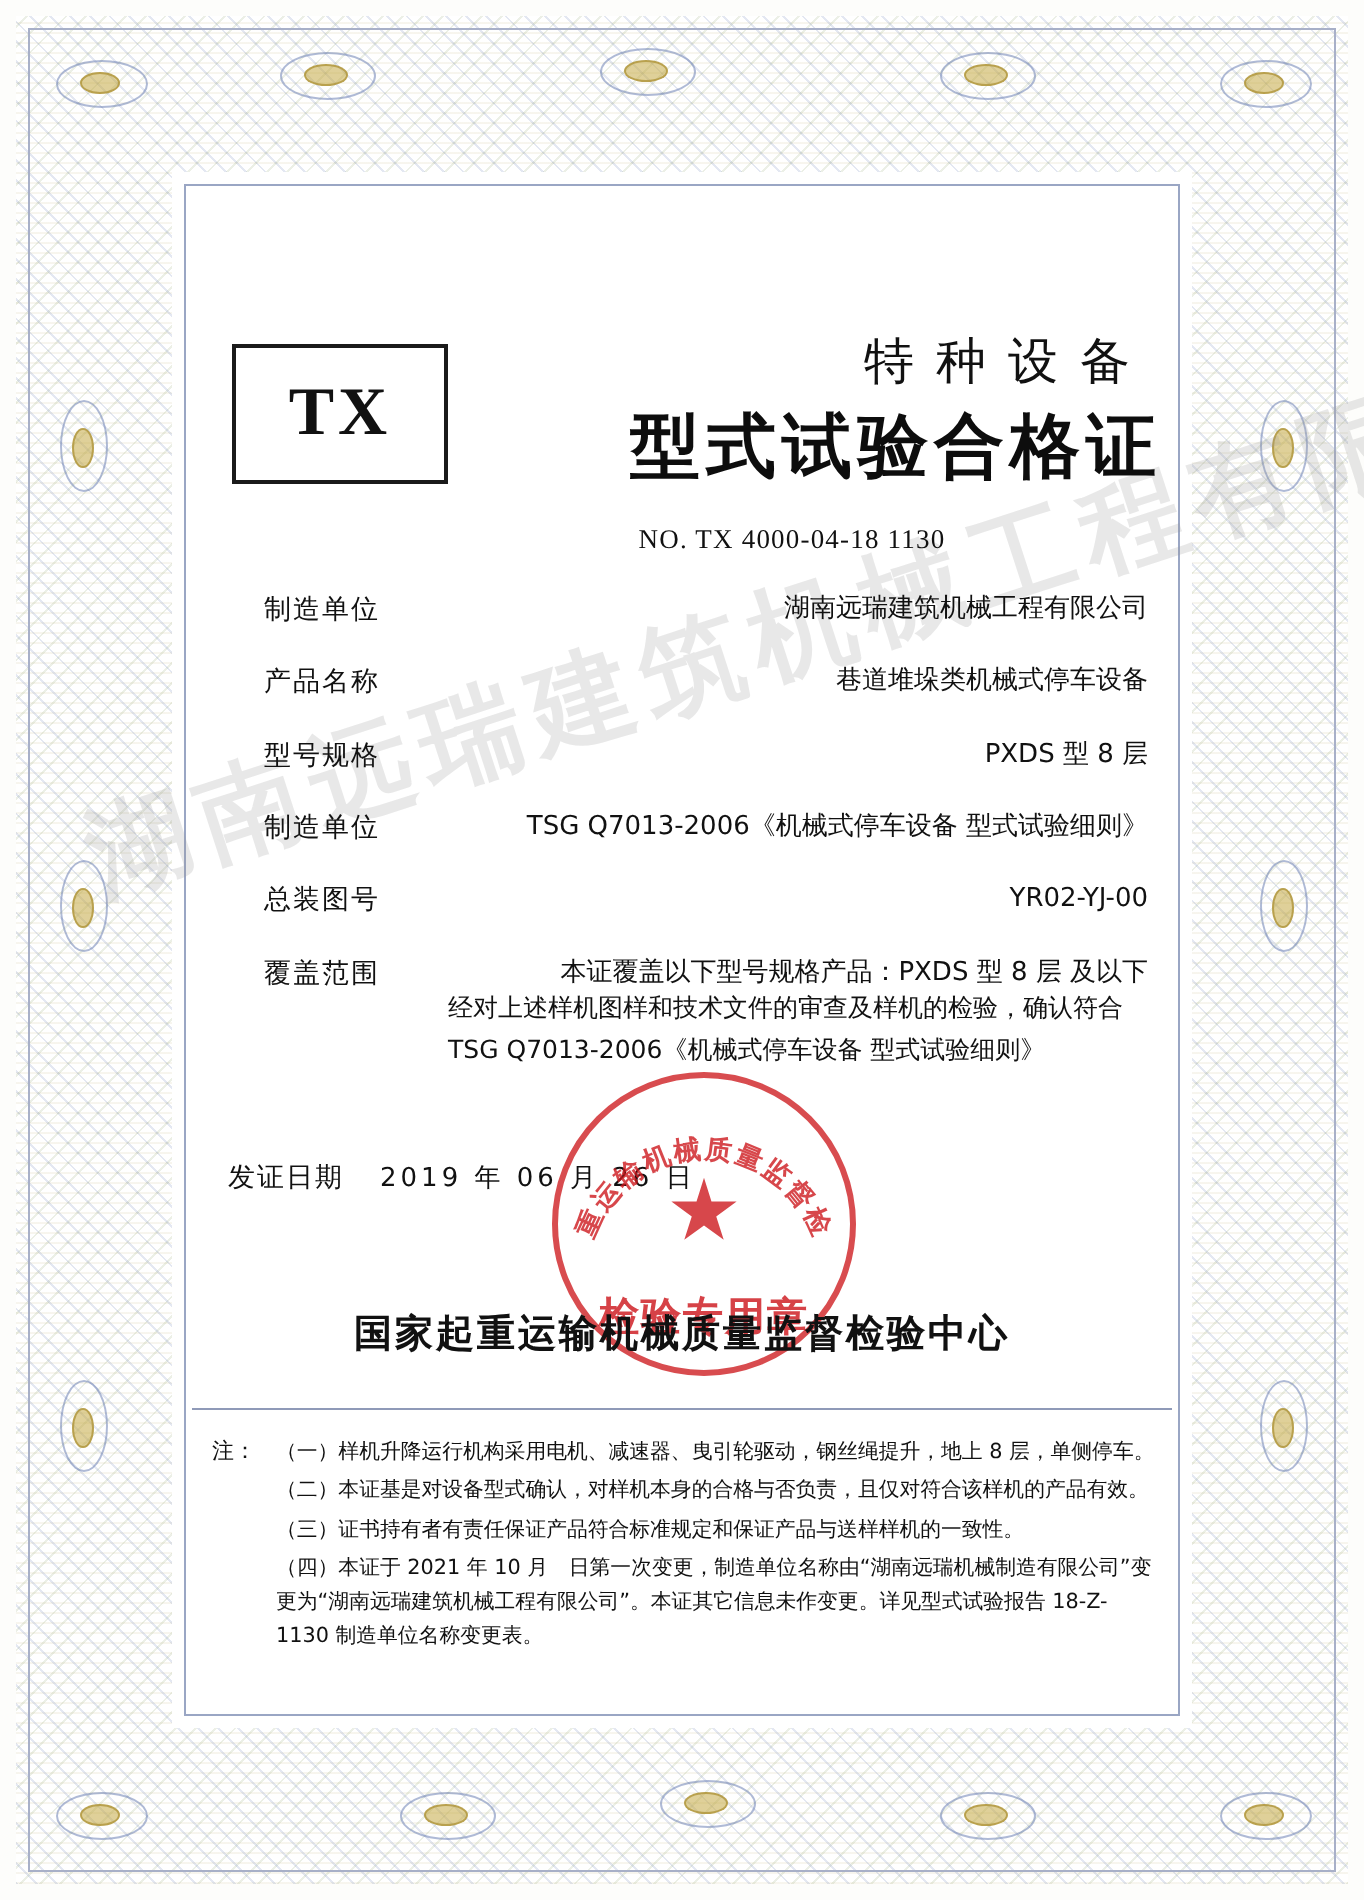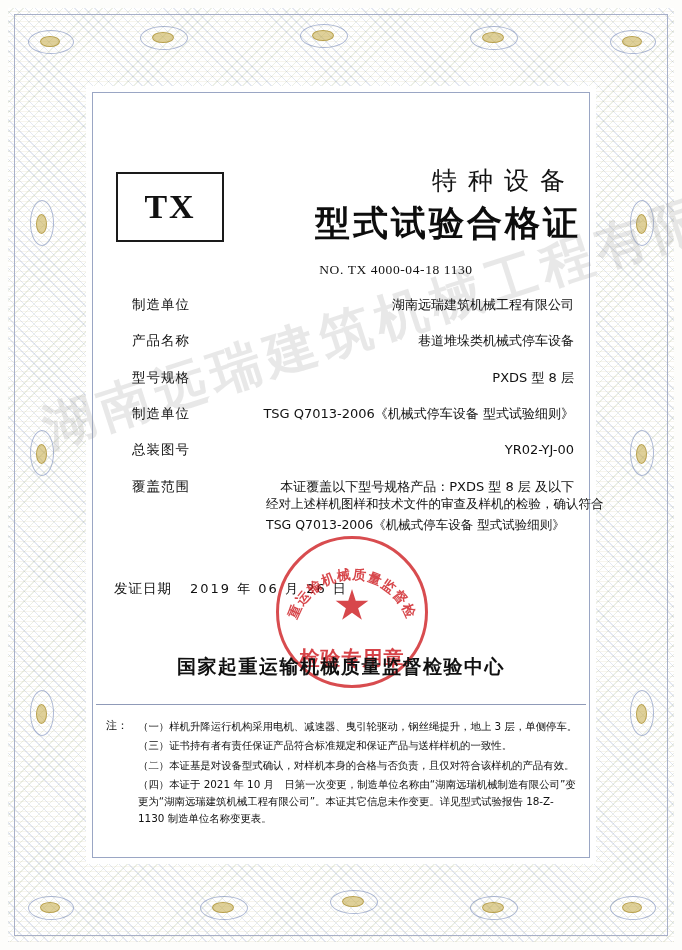--- a/index.html
+++ b/index.html
@@ -182,7 +182,6 @@
     font-size: 12.5px;
     line-height: 1.65;
     color: #111;
-    margin-left: 42px;
   }
 
   .date-row {

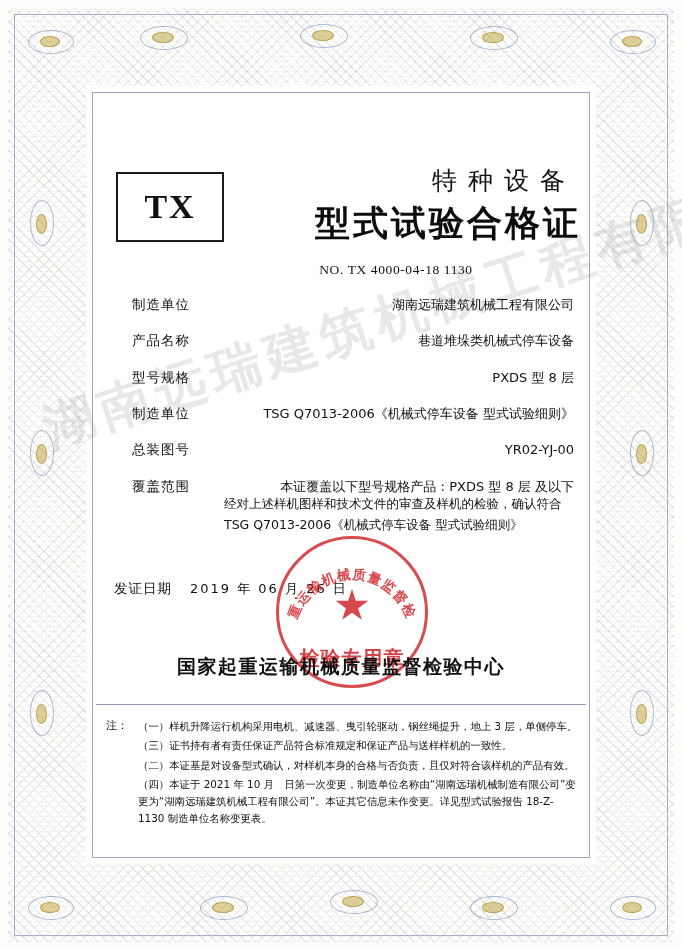--- a/index.html
+++ b/index.html
@@ -411,7 +411,7 @@
     <div class="notes-head">注：</div>
     <div class="notes">
       <div class="notes-body">
-        <div class="note-item">（一）样机升降运行机构采用电机、减速器、曳引轮驱动，钢丝绳提升，地上 3 层，单侧停车。</div>
+        <div class="note-item">（一）样机升降运行机构采用电机、减速器、曳引轮驱动，钢丝绳提升，地上 8 层，单侧停车。</div>
         <div class="note-item">（三）证书持有者有责任保证产品符合标准规定和保证产品与送样样机的一致性。</div>
         <div class="note-item">（二）本证基是对设备型式确认，对样机本身的合格与否负责，且仅对符合该样机的产品有效。</div>
         <div class="note-item">（四）本证于 2021 年 10 月　日第一次变更，制造单位名称由“湖南远瑞机械制造有限公司”变更为“湖南远瑞建筑机械工程有限公司”。本证其它信息未作变更。详见型式试验报告 18-Z-1130 制造单位名称变更表。</div>

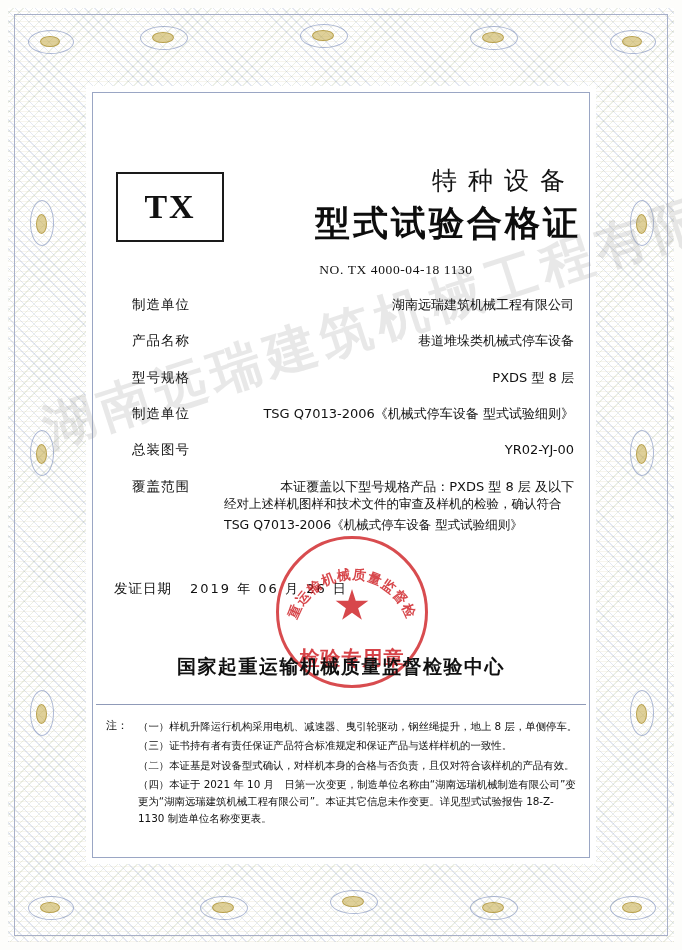--- a/index.html
+++ b/index.html
@@ -412,8 +412,8 @@
     <div class="notes">
       <div class="notes-body">
         <div class="note-item">（一）样机升降运行机构采用电机、减速器、曳引轮驱动，钢丝绳提升，地上 8 层，单侧停车。</div>
+        <div class="note-item">（二）本证基是对设备型式确认，对样机本身的合格与否负责，且仅对符合该样机的产品有效。</div>
         <div class="note-item">（三）证书持有者有责任保证产品符合标准规定和保证产品与送样样机的一致性。</div>
-        <div class="note-item">（二）本证基是对设备型式确认，对样机本身的合格与否负责，且仅对符合该样机的产品有效。</div>
         <div class="note-item">（四）本证于 2021 年 10 月　日第一次变更，制造单位名称由“湖南远瑞机械制造有限公司”变更为“湖南远瑞建筑机械工程有限公司”。本证其它信息未作变更。详见型式试验报告 18-Z-1130 制造单位名称变更表。</div>
       </div>
     </div>

